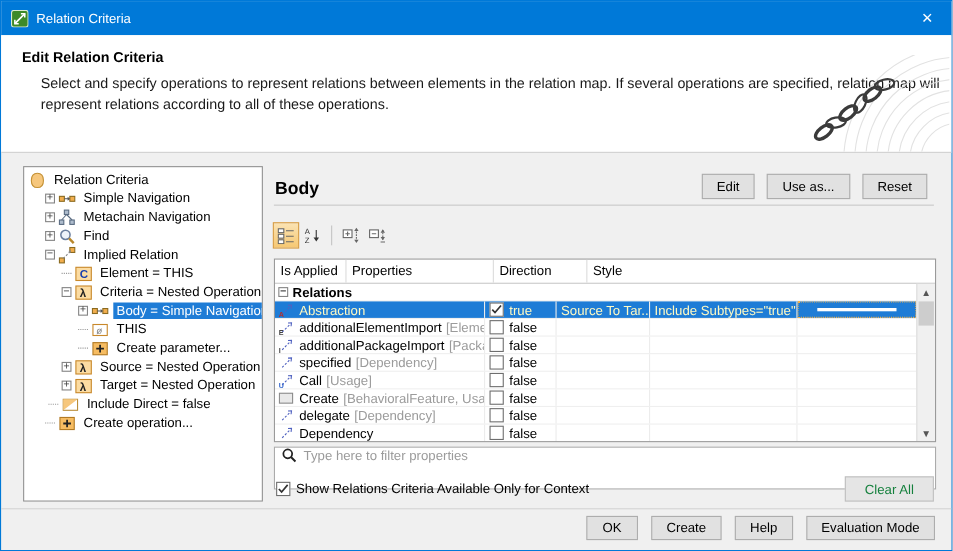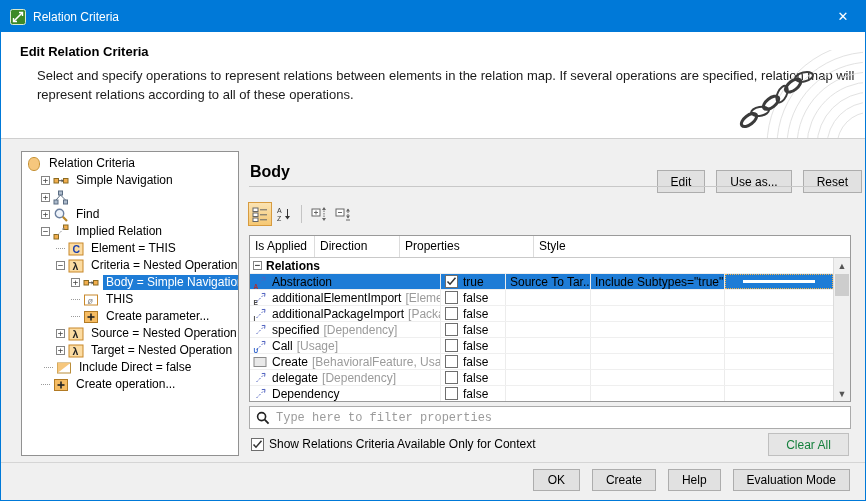--- a/index.html
+++ b/index.html
@@ -26,7 +26,7 @@
   .tlabel.sel{background:#1e7cd6;color:#fff;}
   
   .panel-title{position:absolute;left:249px;top:162px;font-weight:bold;font-size:16px;}
-  .top-btns{position:absolute;top:157px;right:3px;display:flex;gap:11px;margin-top:12px;}
+  .top-btns{position:absolute;top:157px;right:22px;display:flex;gap:11px;}
   .btn{height:23px;background:#e1e1e1;border:1px solid #adadad;font-family:"Liberation Sans",sans-serif;font-size:12px;padding:0 13px;display:flex;align-items:center;justify-content:center;cursor:pointer;color:#000;}
   .btn.disabled{color:#15803d;border-color:#bfbfbf;background:#e5e5e5;cursor:default;}
   .sep1{position:absolute;left:248px;right:16px;top:185px;border-top:1px solid #c8c8c8;}

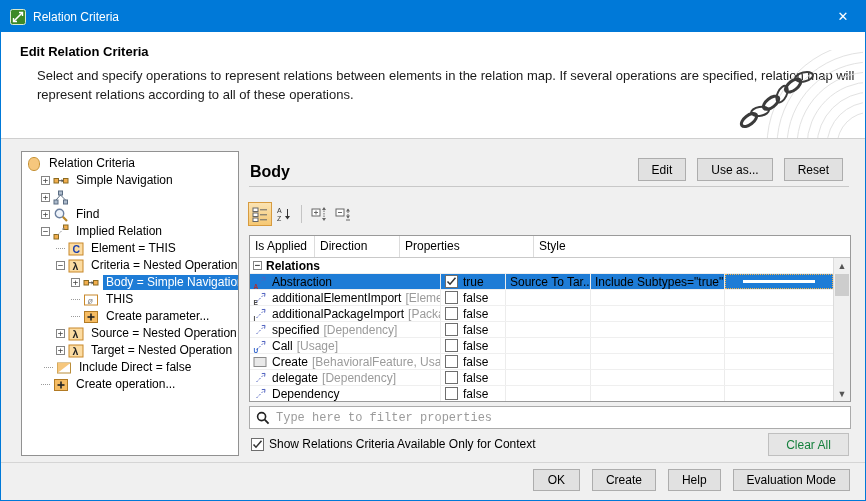--- a/index.html
+++ b/index.html
@@ -145,6 +145,7 @@
             <line x1="7.5" y1="5" x2="12.5" y2="10" stroke="#5a6c82"></line>
           </svg>
         </span>
+        <span class="tlabel">Metachain Navigation</span>
       </div>
       <div class="trow" style="padding-left: 19px;">
         <span class="expander">+</span>

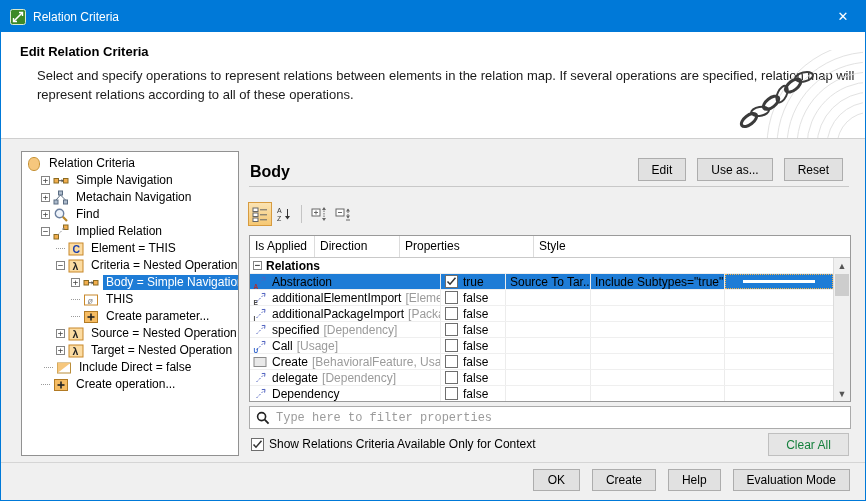--- a/index.html
+++ b/index.html
@@ -318,8 +318,8 @@
   <div class="table">
     <div class="thead">
       <div class="th c2">Is Applied</div>
+      <div class="th c4">Properties</div>
       <div class="th c3">Direction</div>
-      <div class="th c4">Properties</div>
       <div class="th c5">Style</div>
     </div>
     <div class="tbody" id="tbody">

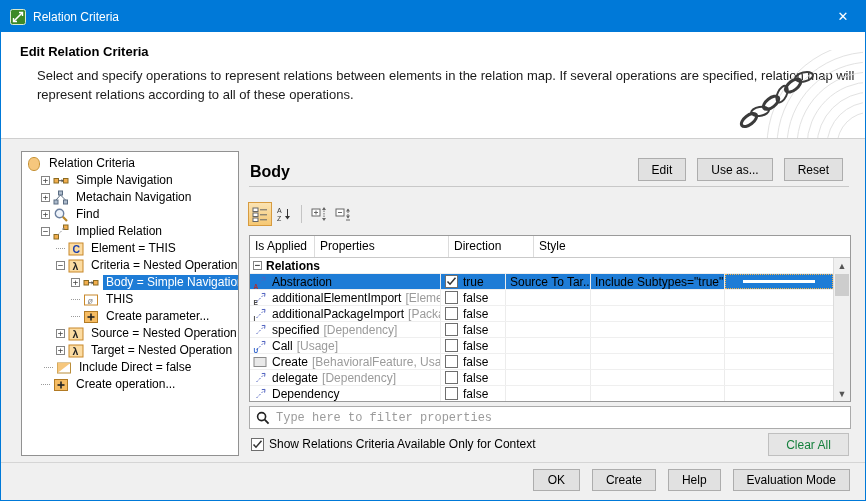--- a/index.html
+++ b/index.html
@@ -45,7 +45,7 @@
   .cell{padding:0 4px;display:flex;align-items:center;border-right:1px solid #ececec;white-space:nowrap;overflow:hidden;font-size:12px;}
   .c1{width:191px;padding-left:3px;}
   .c2{width:65px;}.c3{width:85px;}.c4{width:134px;}.c5{flex:1;border-right:none;}
-  .row.rsel{background:#1e7cd6;color:#000000;}
+  .row.rsel{background:#1e7cd6;color:#fef9c3;}
   .suffix{color:#9b9b9b;margin-left:4px;}
   .ricon{width:15px;height:14px;margin-right:4px;flex:none;}
   .cb{width:13px;height:13px;background:#fff;border:1px solid #6e6e6e;margin-right:5px;flex:none;display:flex;align-items:center;justify-content:center;}

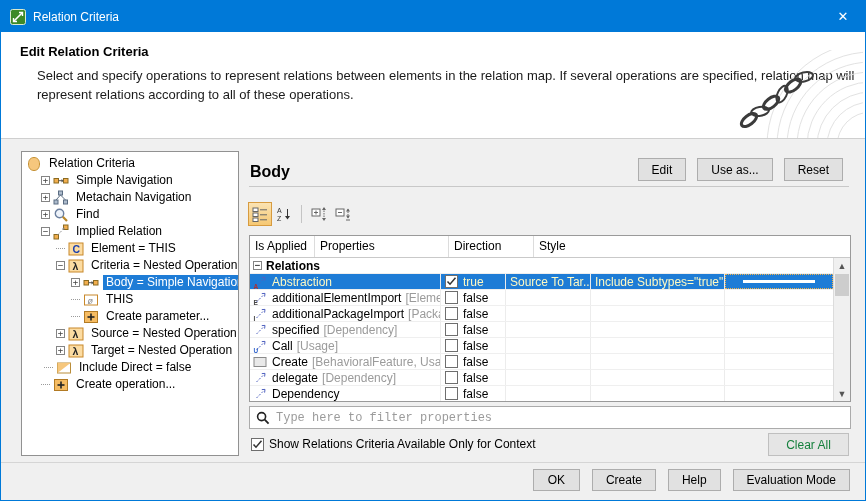--- a/index.html
+++ b/index.html
@@ -57,7 +57,7 @@
   .sb-arrow.down{position:absolute;bottom:0;left:0;right:0;}
   .sb-thumb{position:absolute;top:16px;left:1px;width:14px;height:22px;background:#cdcdcd;}
   
-  .filter{position:absolute;left:248px;top:405px;width:602px;height:23px;background:#fff;border:1px solid #ababab;display:flex;align-items:center;padding:0 6px;font-family:Liberation Mono, monospace;}
+  .filter{position:absolute;left:248px;top:405px;width:602px;height:39px;background:#fff;border:1px solid #ababab;display:flex;align-items:flex-start;padding:0 6px;}
   .filter .ph{color:#9b9b9b;margin-left:6px;}
   
   .show-row{position:absolute;left:250px;top:436px;display:flex;align-items:center;}

